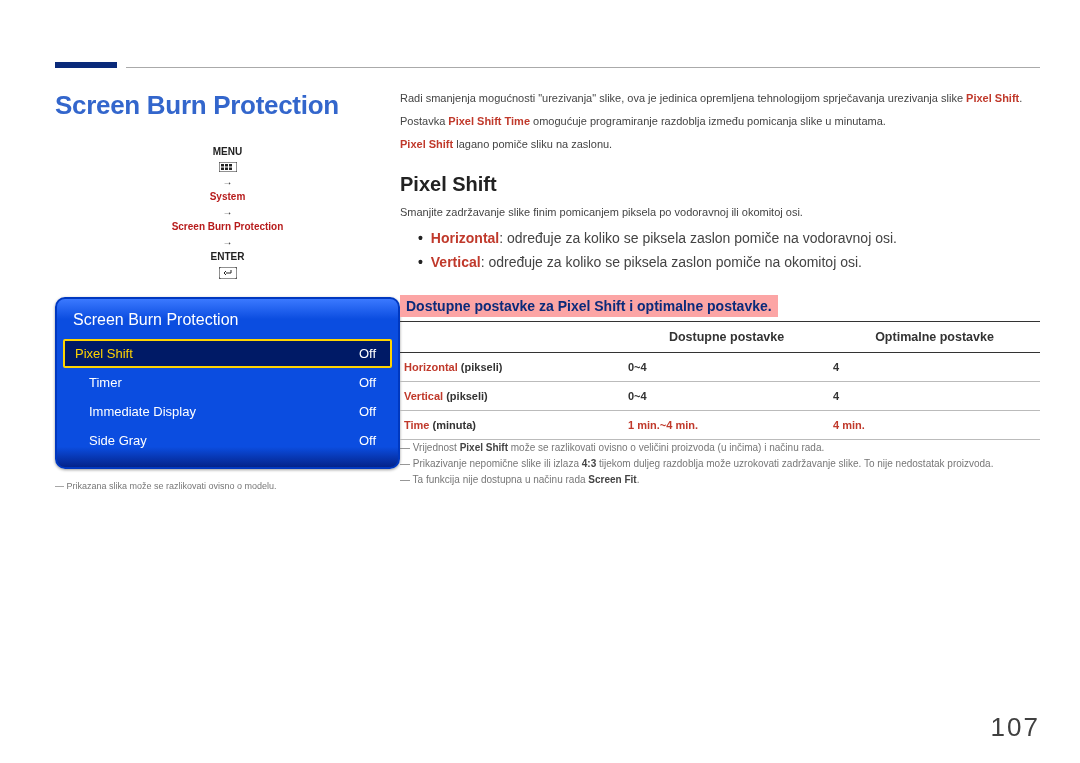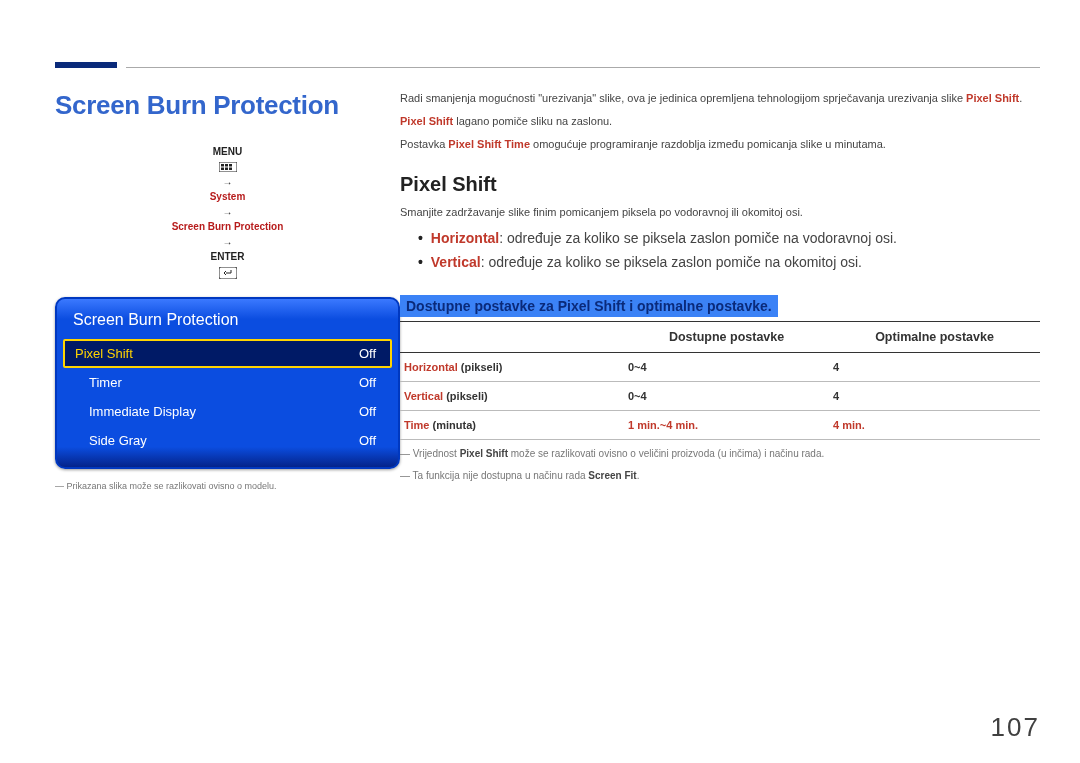--- a/index.html
+++ b/index.html
@@ -176,10 +176,10 @@
       <span>Radi smanjenja mogućnosti "urezivanja" slike, ova je jedinica opremljena tehnologijom sprječavanja urezivanja slike </span><span class="hl">Pixel Shift</span><span>.</span>
     </p>
     <p class="para">
+      <span>Postavka </span><span class="hl">Pixel Shift Time</span><span> omogućuje programiranje razdoblja između pomicanja slike u minutama.</span>
+    </p>
+    <p class="para">
       <span class="hl">Pixel Shift</span><span> lagano pomiče sliku na zaslonu.</span>
-    </p>
-    <p class="para">
-      <span>Postavka </span><span class="hl">Pixel Shift Time</span><span> omogućuje programiranje razdoblja između pomicanja slike u minutama.</span>
     </p>
 
     <div class="h2">Pixel Shift</div>

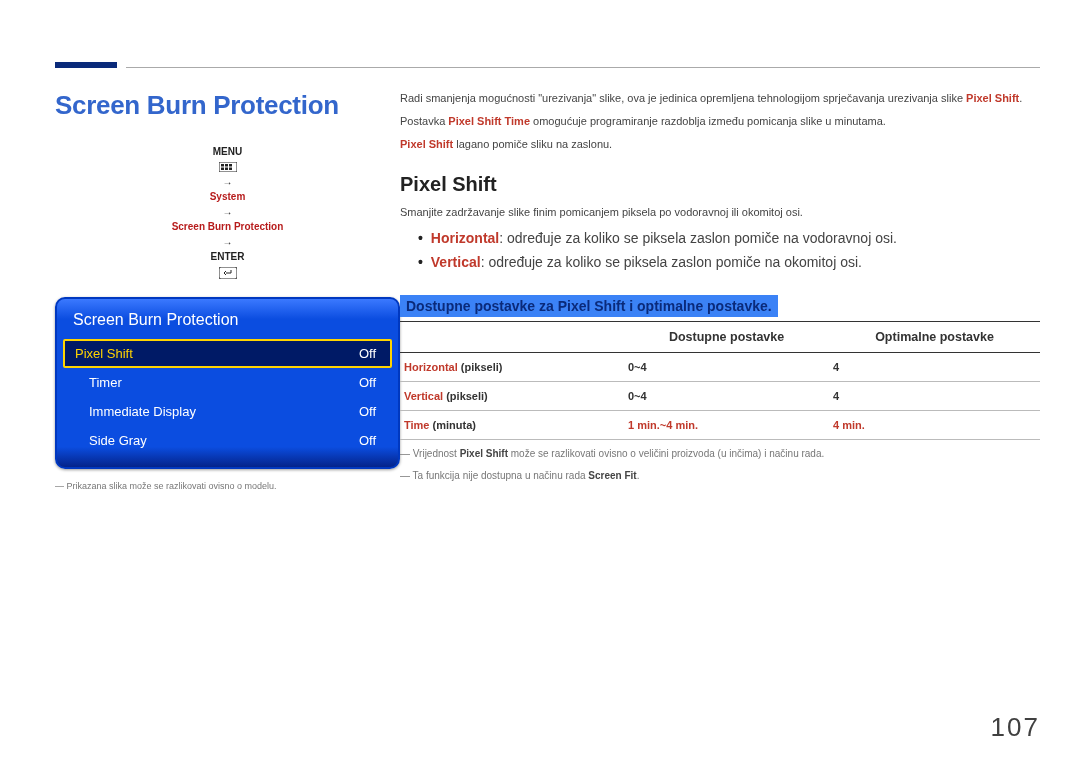--- a/index.html
+++ b/index.html
@@ -78,7 +78,7 @@
   ul.b li::before { content:"• "; color:#222; font-weight:700; margin-right:4px;}
 
   .subhead {
-    background:#3b82f6;
+    background:#fca5a5;
     display:inline-block;
     font-size:14px; font-weight:700; color:#0a2a7a;
     padding:3px 6px;

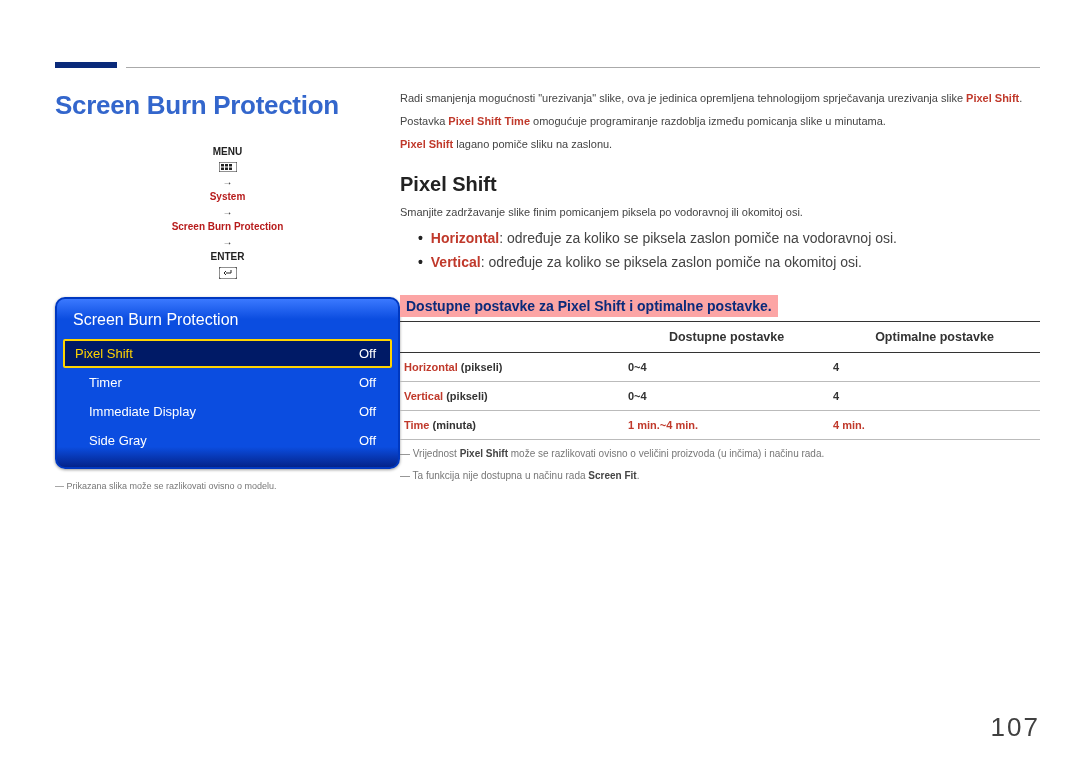--- a/index.html
+++ b/index.html
@@ -101,7 +101,7 @@
   table.settings td:nth-child(2), table.settings td:nth-child(3){ font-weight:700; }
   table.settings .redcell { color:#c0392b; }
 
-  .foot-note { font-size:10px; color:#777; line-height:1.6; margin-top:6px; padding-left:10px; text-indent:-10px;}
+  .foot-note { font-size:10px; color:#777; line-height:1.6; padding-left:10px; text-indent:-10px;}
   .foot-note::before { content:"― "; }
   .foot-note .bold { color:#444; }
 

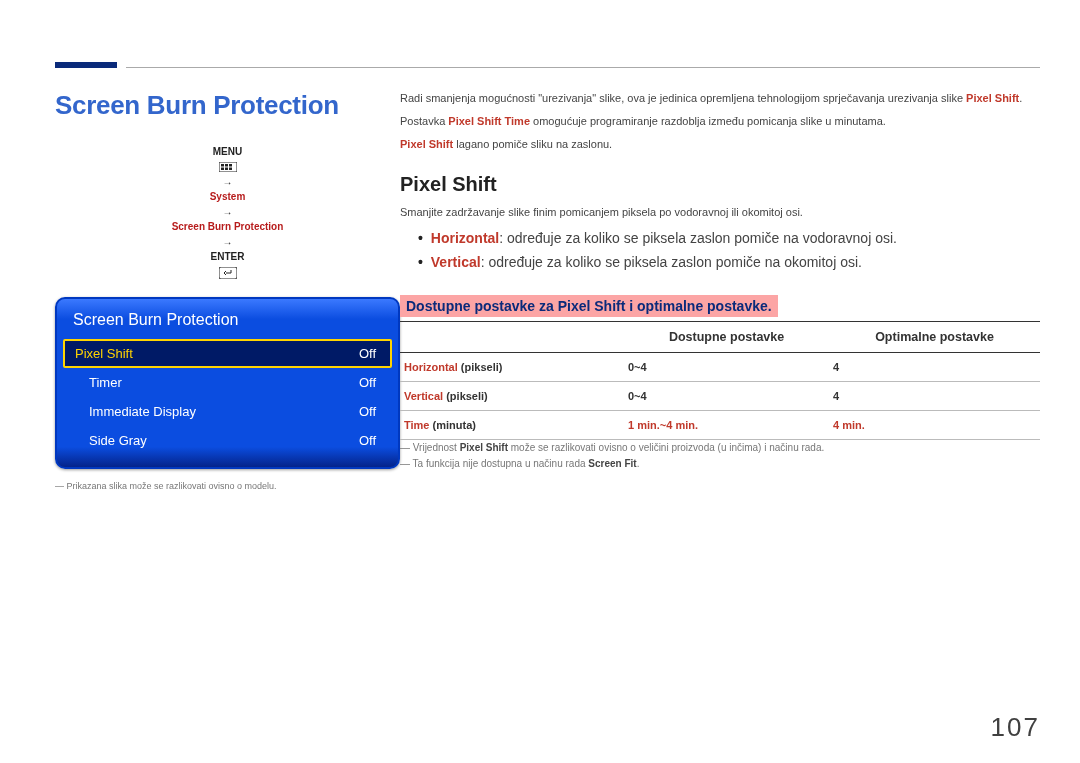--- a/index.html
+++ b/index.html
@@ -222,6 +222,9 @@
       <span>Vrijednost </span><span class="bold">Pixel Shift</span><span> može se razlikovati ovisno o veličini proizvoda (u inčima) i načinu rada.</span>
     </p>
     <p class="foot-note">
+      <span>Prikazivanje nepomične slike ili izlaza </span><span class="bold">4:3</span><span> tijekom duljeg razdoblja može uzrokovati zadržavanje slike. To nije nedostatak proizvoda.</span>
+    </p>
+    <p class="foot-note">
       <span>Ta funkcija nije dostupna u načinu rada </span><span class="bold hl">Screen Fit</span><span>.</span>
     </p>
   </div>

